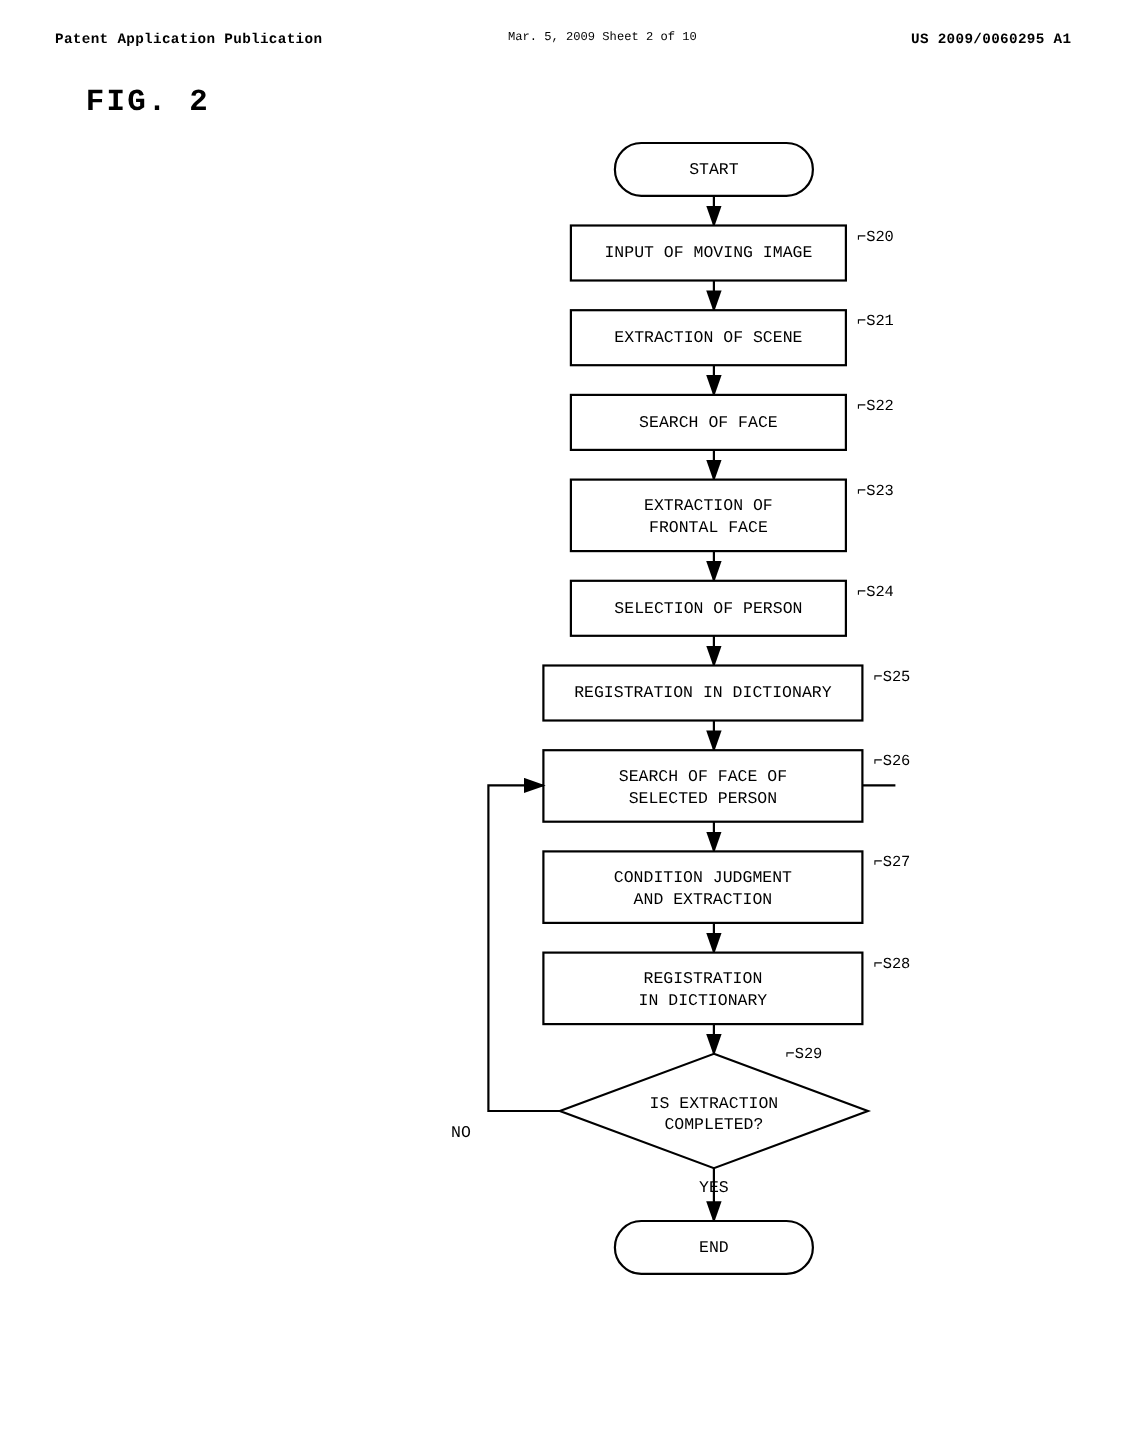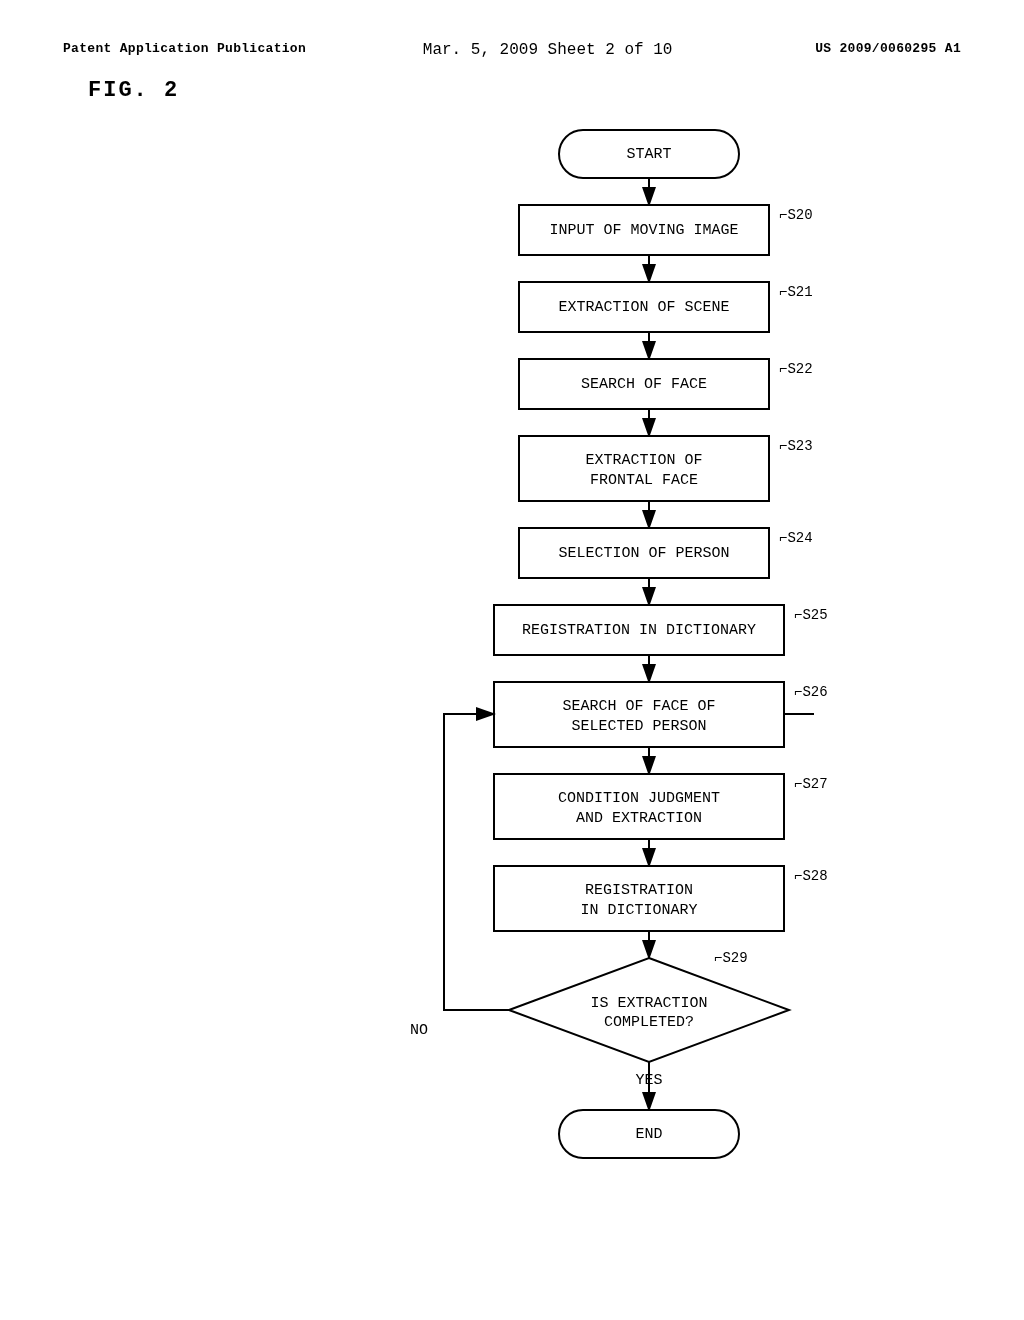--- a/index.html
+++ b/index.html
@@ -18,7 +18,7 @@
       width: 1024px;
       min-height: 1320px;
       position: relative;
-      padding: 13px;
+      padding: 0;
     }
 
     

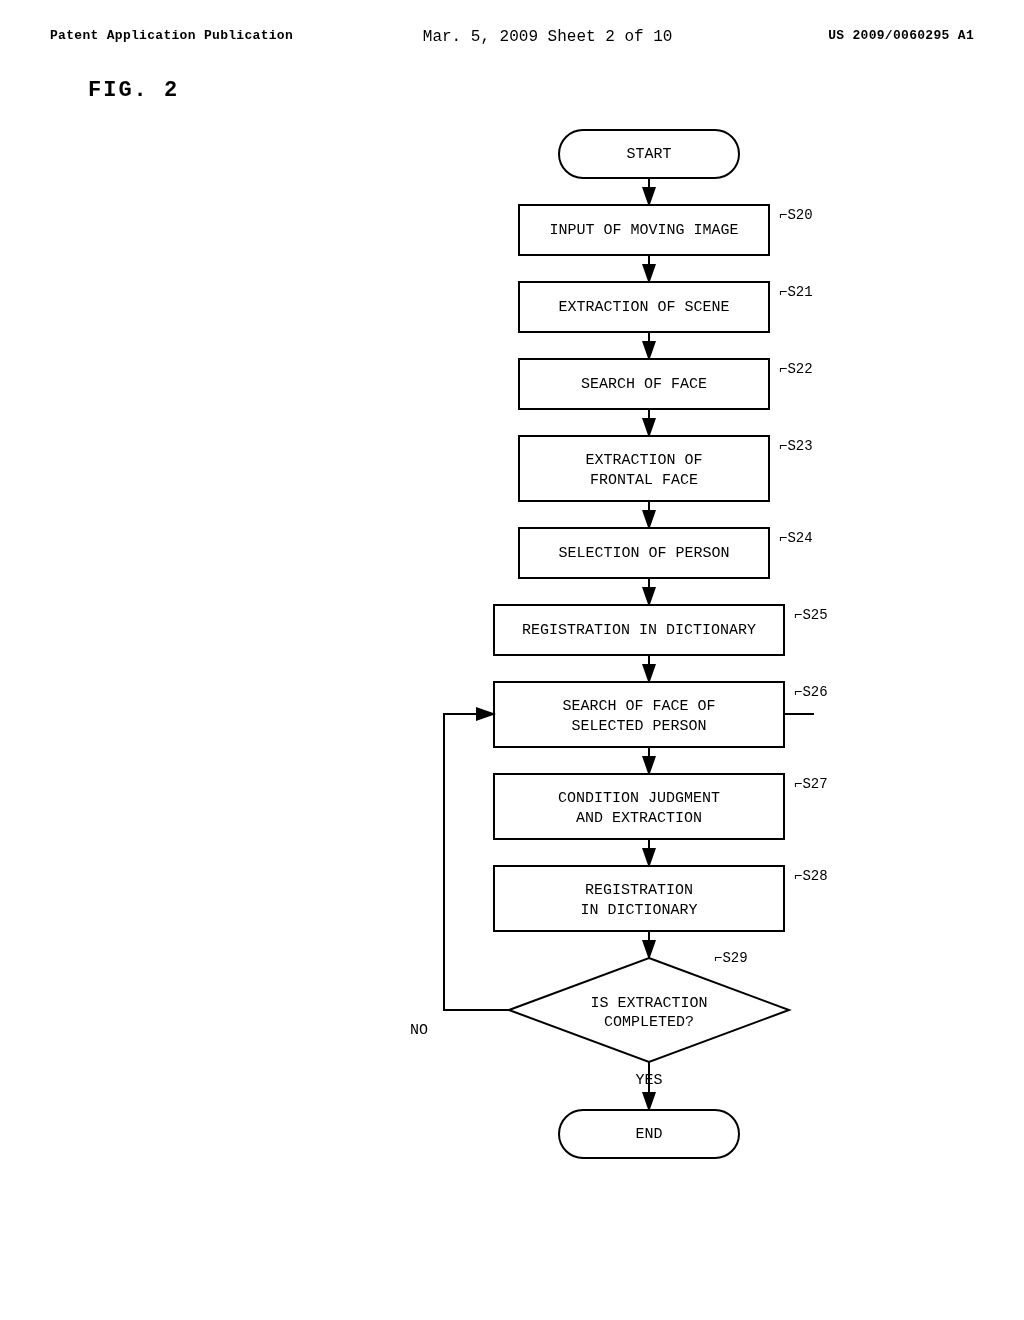--- a/index.html
+++ b/index.html
@@ -38,7 +38,7 @@
     }
 
     .header-center {
-      font-size: 16px;
+      font-size: 11px;
       color: #000;
       text-align: center;
     }

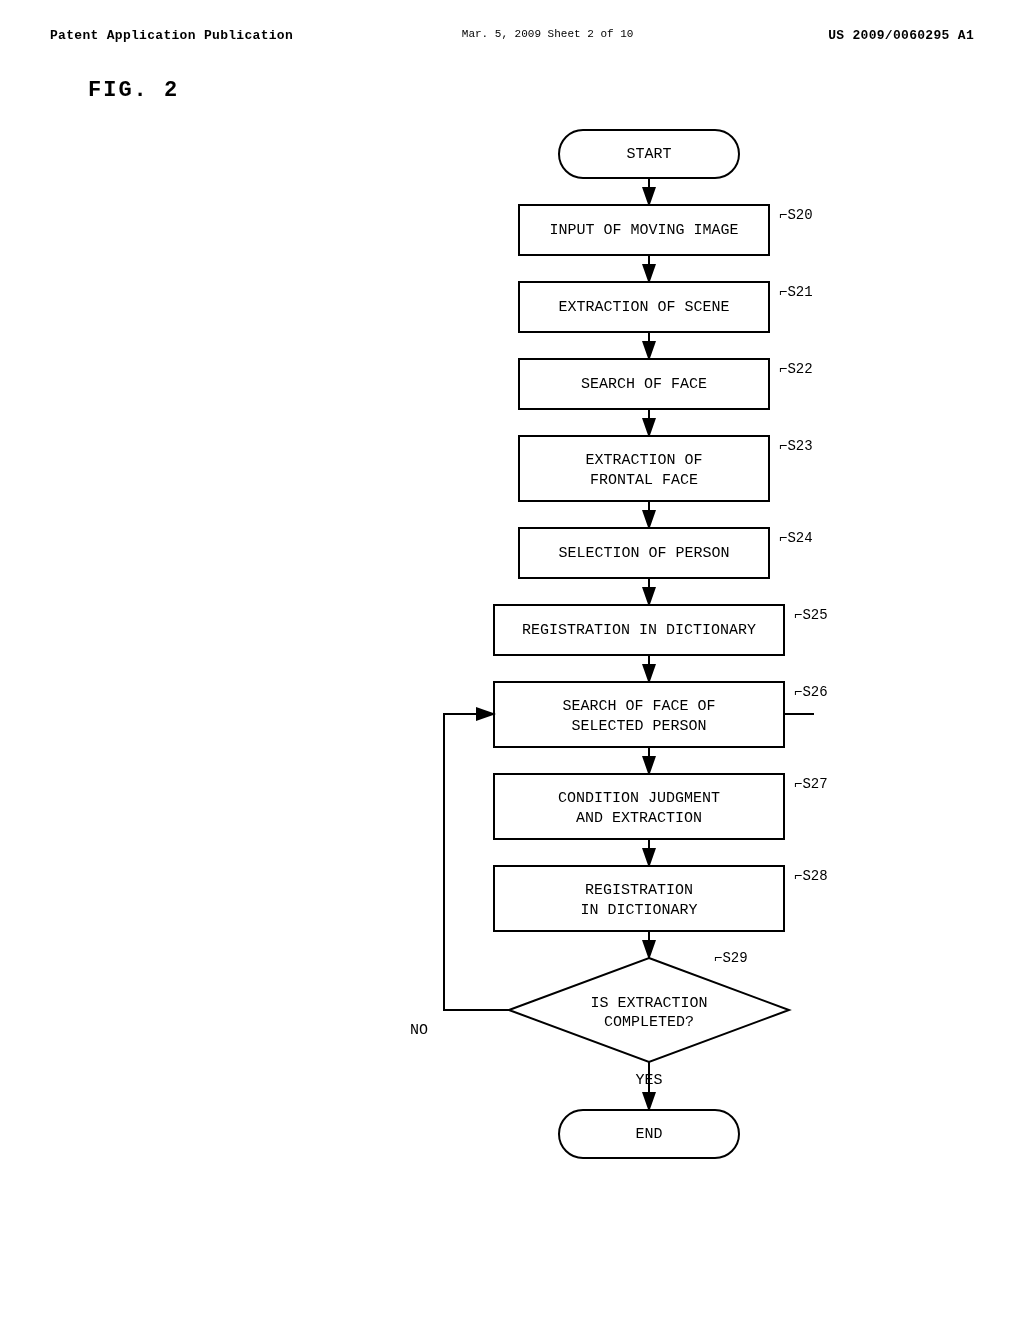--- a/index.html
+++ b/index.html
@@ -55,8 +55,8 @@
     .fig-title {
       position: absolute;
       top: 78px;
-      left: 88px;
-      font-size: 22px;
+      left: 78px;
+      font-size: 28px;
       font-weight: bold;
       color: #000;
       letter-spacing: 2px;

